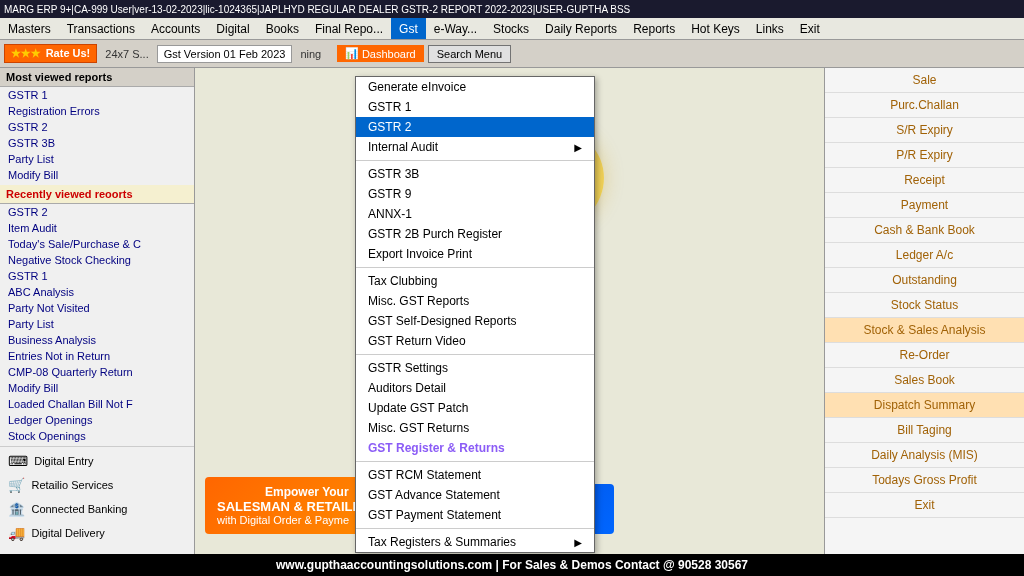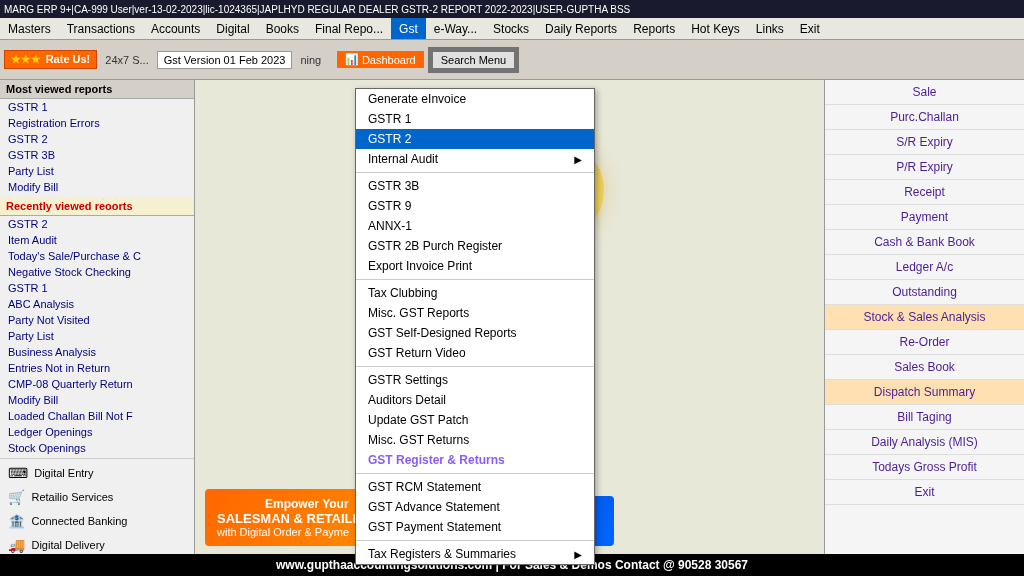--- a/index.html
+++ b/index.html
@@ -37,7 +37,7 @@
     
     #toolbar {
       background: #d4d0c8;
-      height: 40px;
+      height: 28px;
       display: flex;
       align-items: center;
       padding: 2px 4px;

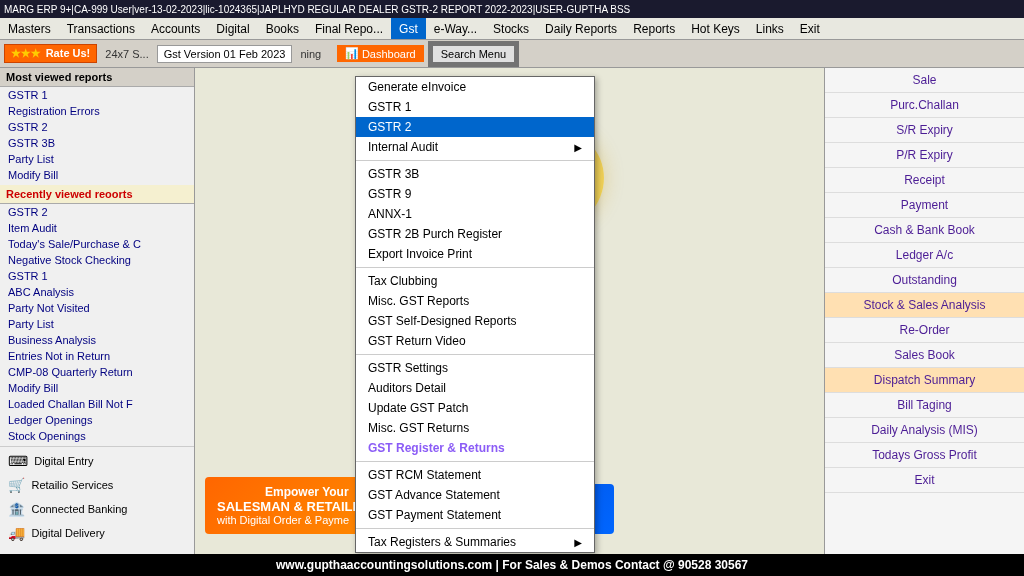--- a/index.html
+++ b/index.html
@@ -69,7 +69,7 @@
     }
     .search-menu-btn {
       background: #e0e0e0;
-      border: 5px solid #737373;
+      border: 1px solid #737373;
       padding: 2px 8px;
       font-size: 11px;
       cursor: pointer;

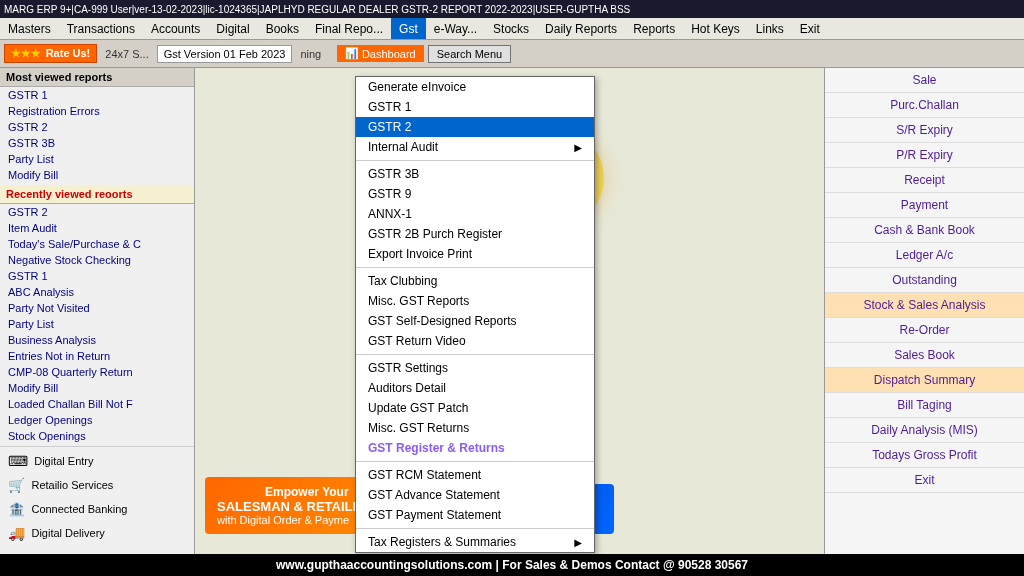--- a/index.html
+++ b/index.html
@@ -163,7 +163,7 @@
       cursor: pointer;
       font-size: 12px;
       text-align: center;
-      color: #4c1d95;
+      color: #a16207;
     }
     .right-panel-item.highlighted { background: #ffe0b2; }
 

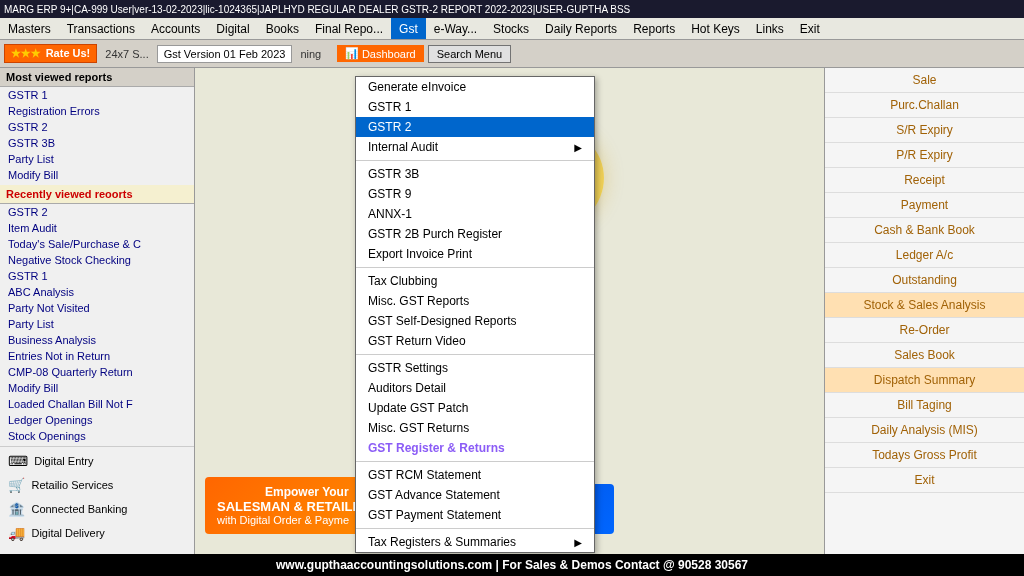--- a/index.html
+++ b/index.html
@@ -441,6 +441,7 @@
     <div class="right-panel-item">Cash &amp; Bank Book</div>
     <div class="right-panel-item">Ledger A/c</div>
     <div class="right-panel-item">Outstanding</div>
+    <div class="right-panel-item">Stock Status</div>
     <div class="right-panel-item highlighted">Stock &amp; Sales Analysis</div>
     <div class="right-panel-item">Re-Order</div>
     <div class="right-panel-item">Sales Book</div>

